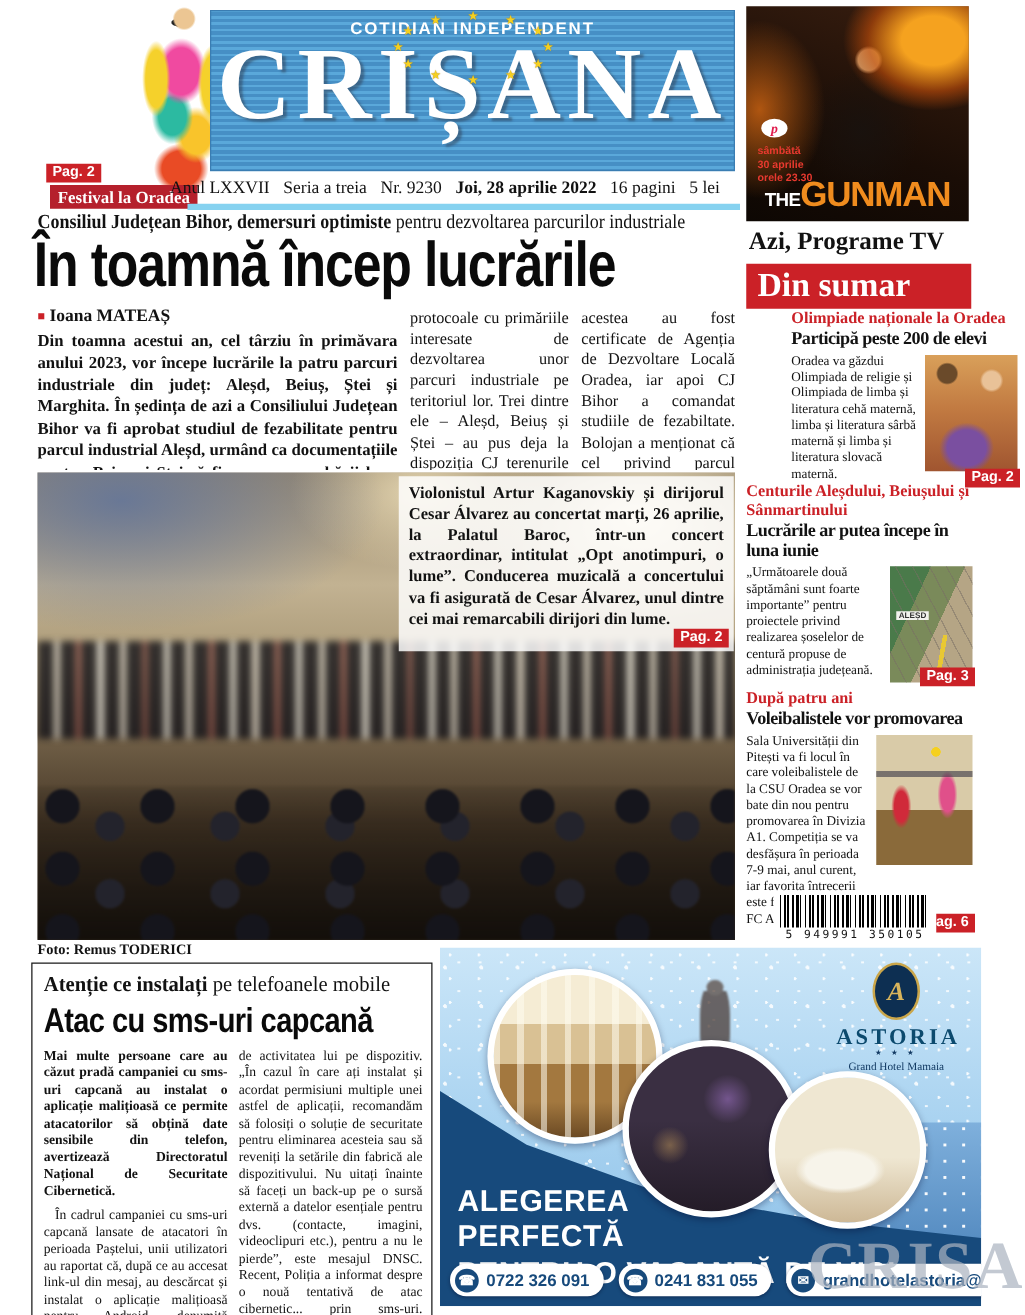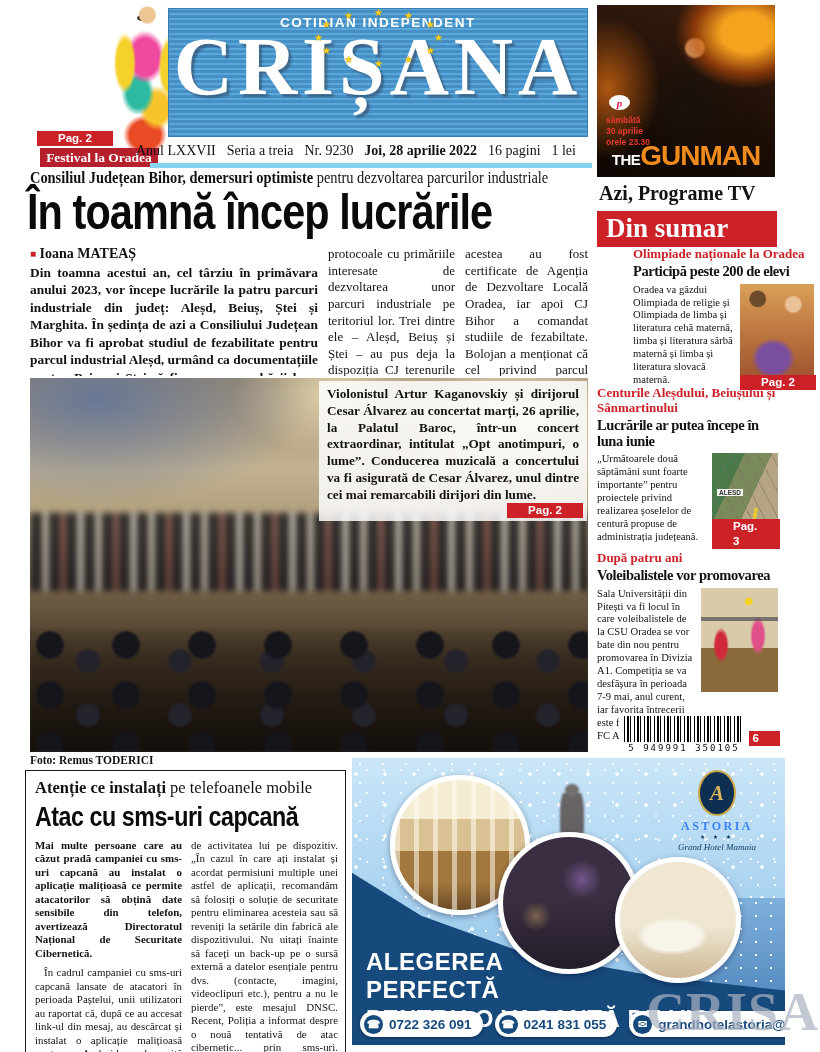--- a/index.html
+++ b/index.html
@@ -21,7 +21,7 @@
       #fff;
     filter:saturate(1.15);}
   .pag-label{background:#cb2127;color:#fff;font-family:"Liberation Sans",sans-serif;
-    font-weight:bold;font-size:11.5px;line-height:15px;padding:0 21px;display:inline-block;}
+    font-weight:bold;font-size:11.5px;line-height:15px;padding:0 5px;display:inline-block;}
   .pag-festival{position:absolute;left:37px;top:131px;}
   .festival-banner{position:absolute;left:40px;top:148px;width:118px;height:19px;background:#b5202c;
     color:#fff;font-weight:bold;font-size:13.5px;text-align:center;line-height:19px;}

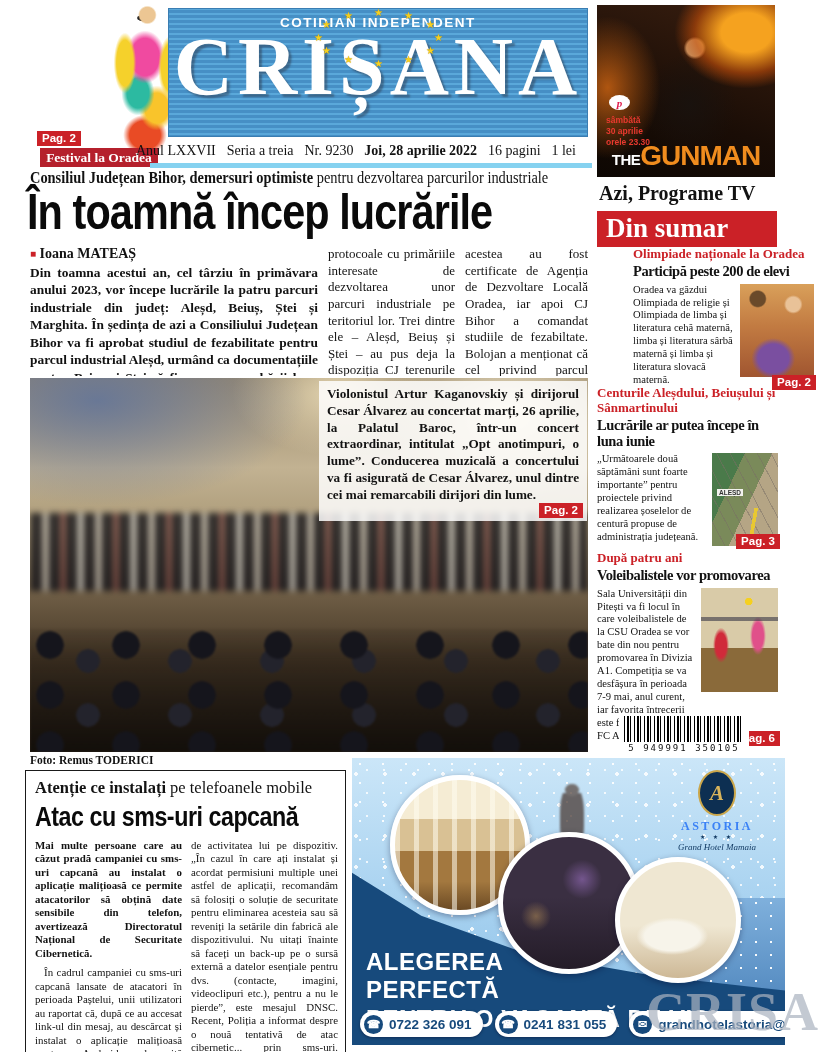--- a/index.html
+++ b/index.html
@@ -224,7 +224,7 @@
     <span>Nr. 9230</span>
     <span class="b">Joi, 28 aprilie 2022</span>
     <span>16 pagini</span>
-    <span>1 lei</span>
+    <span>5 lei</span>
   </div>
   <div class="cyan-rule"></div>
 

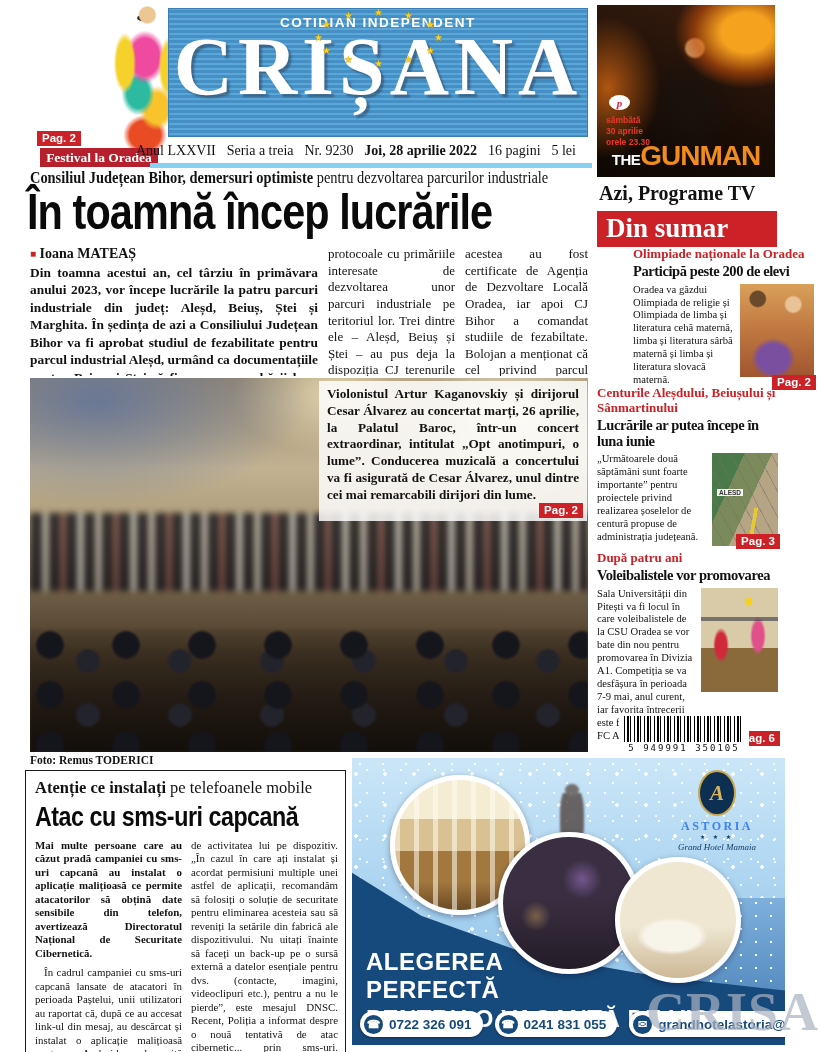--- a/index.html
+++ b/index.html
@@ -124,7 +124,7 @@
   .logo-oval{width:34px;height:42px;margin:0 auto;border-radius:50%;background:#0d2f52;
     border:2.5px solid #caa64a;display:flex;align-items:center;justify-content:center;
     color:#d9b55c;font-size:21px;font-style:italic;font-weight:bold;}
-  .logo-name{color:#3b82f6;font-size:12px;font-weight:bold;letter-spacing:2.5px;margin-top:3px;}
+  .logo-name{color:#0c4a6e;font-size:18px;font-weight:bold;letter-spacing:2.5px;margin-top:3px;}
   .logo-stars{color:#123a63;font-size:6px;letter-spacing:3px;line-height:6px;}
   .logo-sub{color:#123a63;font-style:italic;font-size:9px;margin-top:2px;}
   .ad-slogan{position:absolute;left:14px;top:170px;color:#fff;z-index:5;

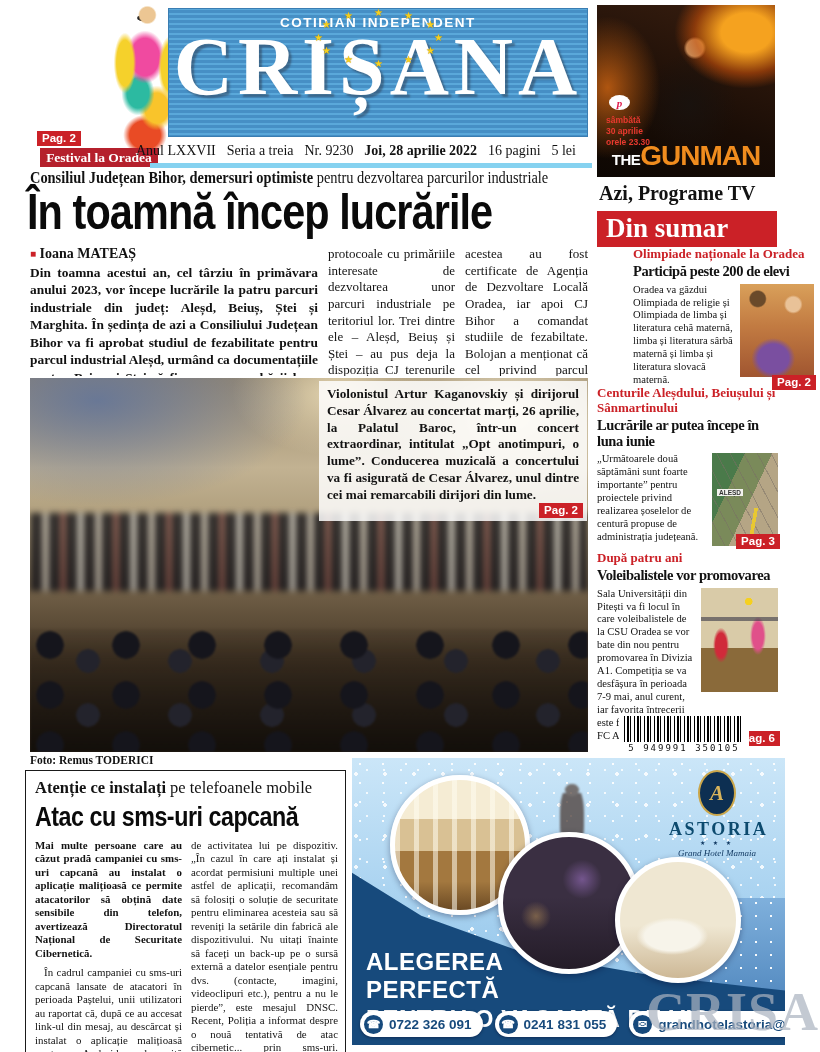--- a/index.html
+++ b/index.html
@@ -126,7 +126,7 @@
     color:#d9b55c;font-size:21px;font-style:italic;font-weight:bold;}
   .logo-name{color:#0c4a6e;font-size:18px;font-weight:bold;letter-spacing:2.5px;margin-top:3px;}
   .logo-stars{color:#123a63;font-size:6px;letter-spacing:3px;line-height:6px;}
-  .logo-sub{color:#123a63;font-style:italic;font-size:9px;margin-top:2px;}
+  .logo-sub{color:#123a63;font-size:9px;margin-top:2px;}
   .ad-slogan{position:absolute;left:14px;top:170px;color:#fff;z-index:5;
     font-family:"Liberation Sans",sans-serif;font-weight:bold;font-size:24px;line-height:1.18;letter-spacing:.5px;margin-top:20px;}
   .ad-pills{position:absolute;left:8px;right:8px;bottom:8px;display:flex;gap:12px;z-index:6;}

